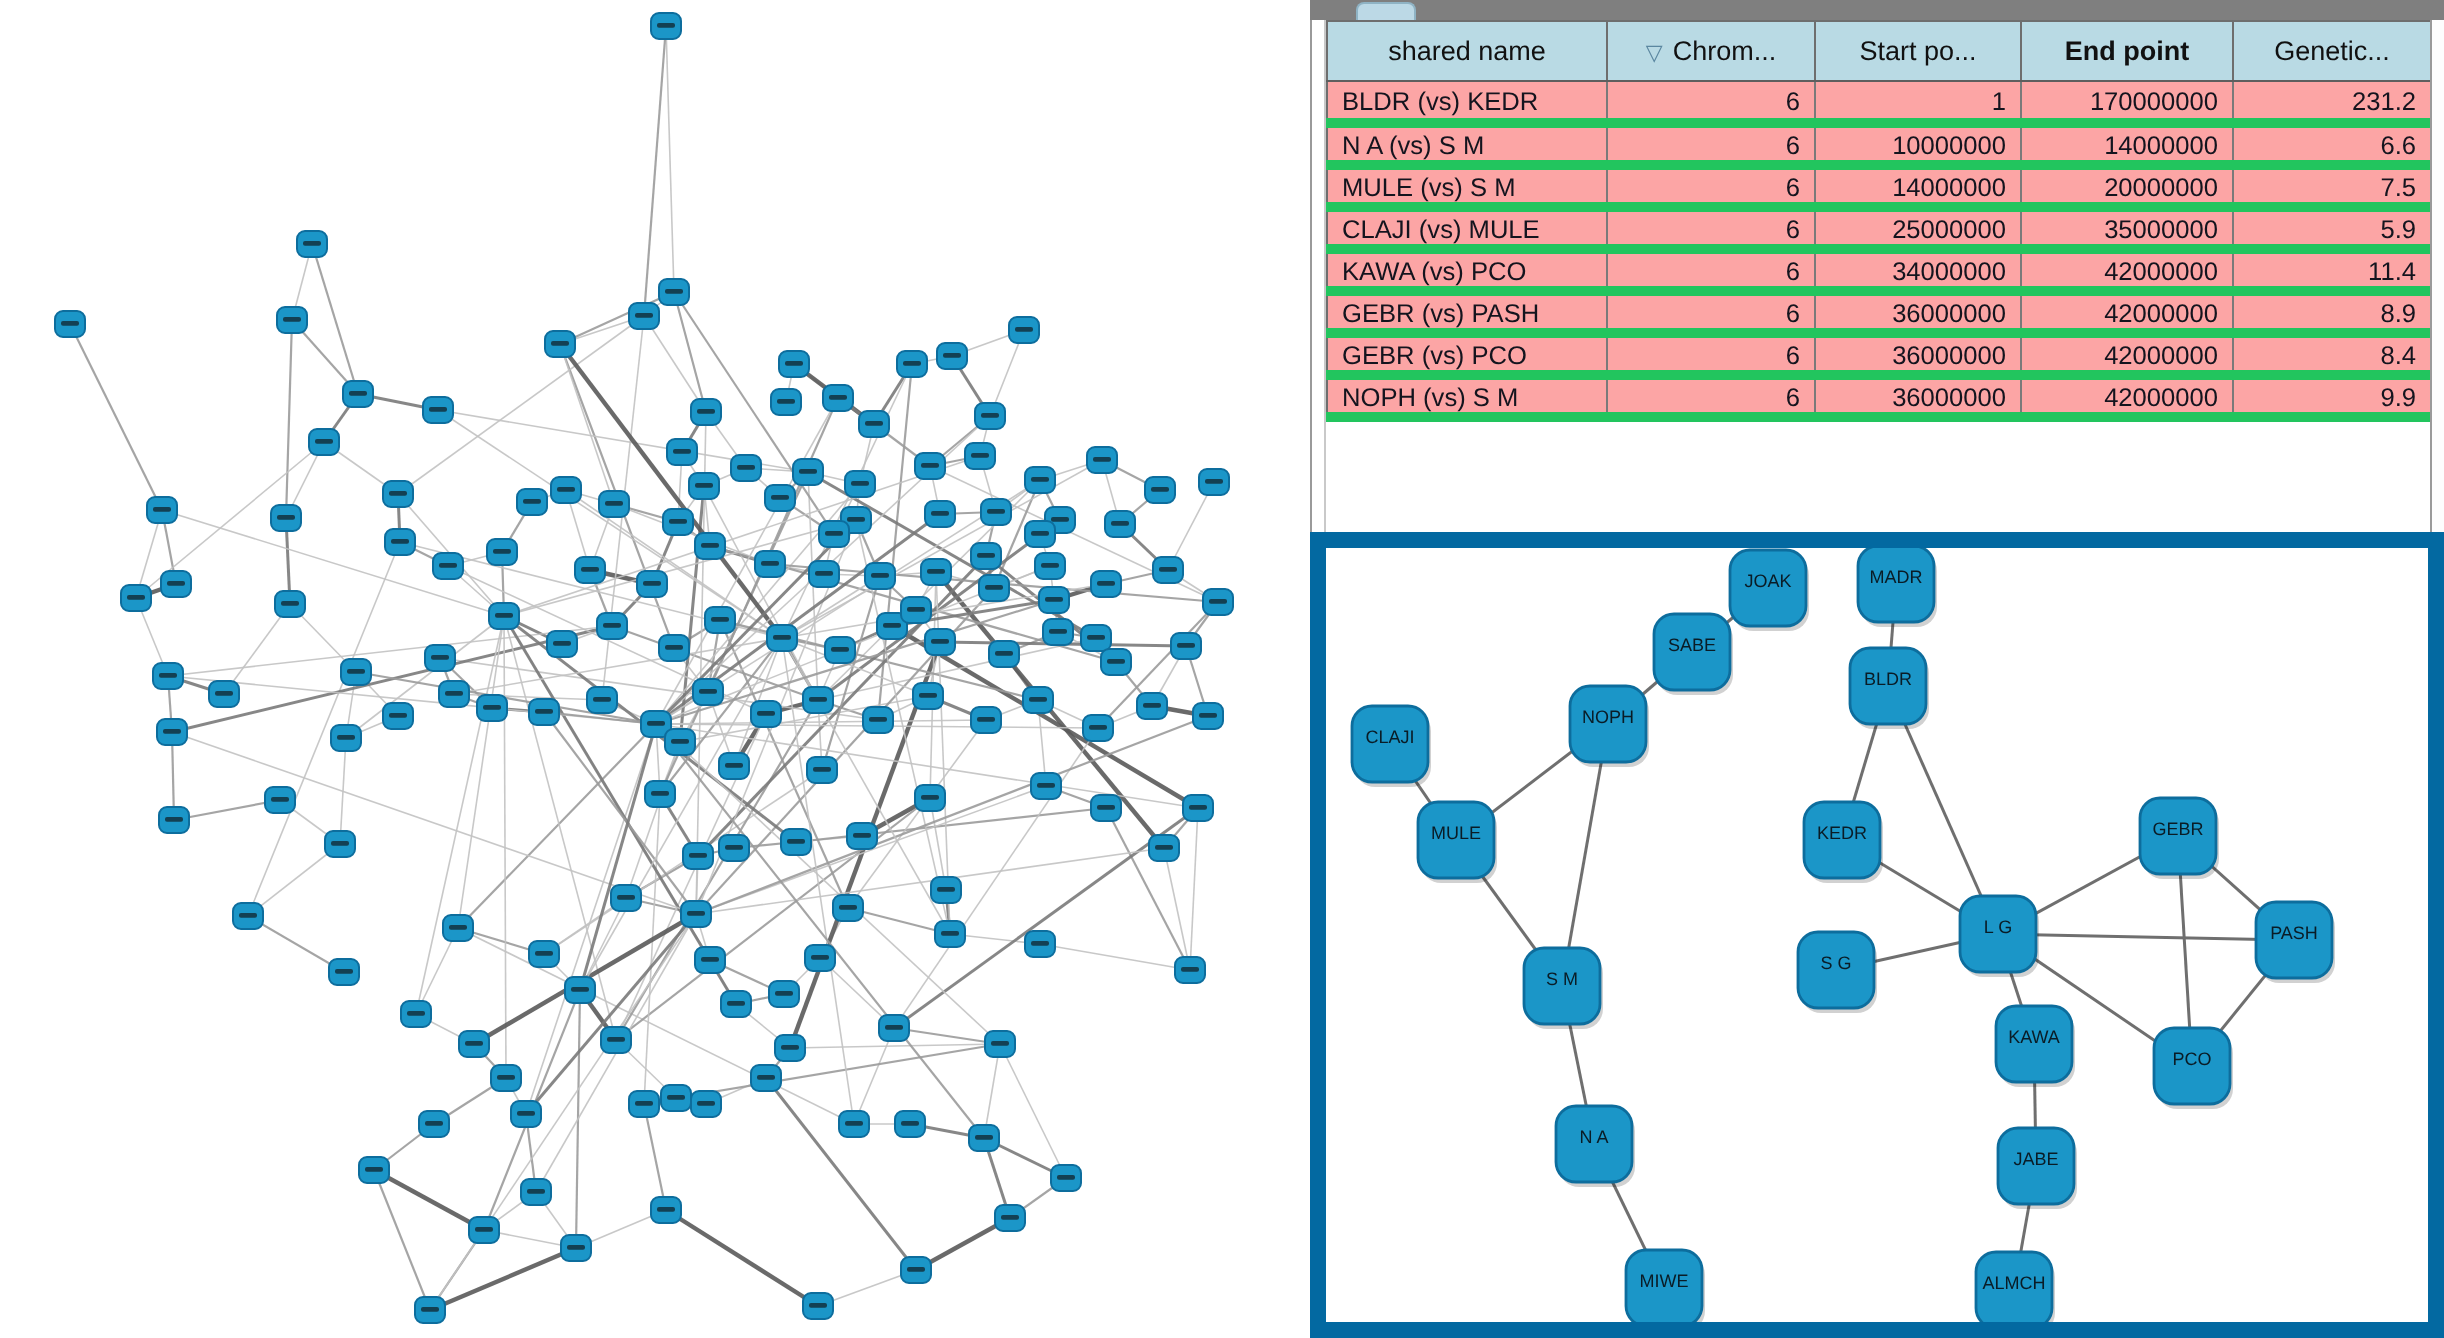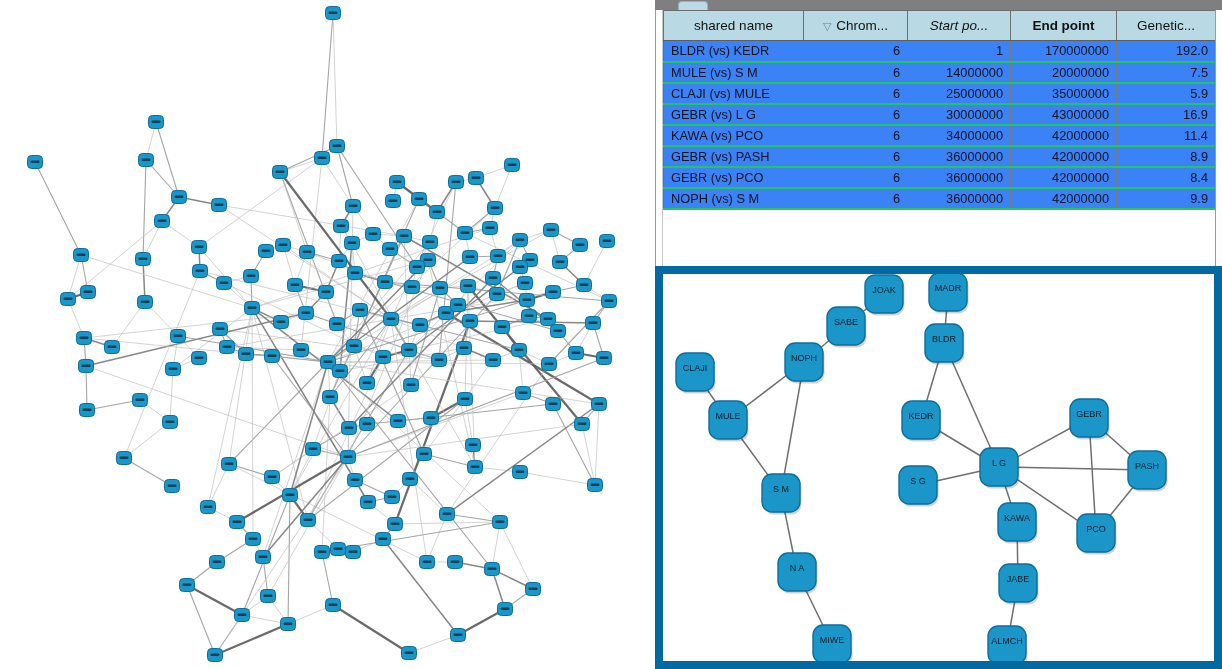--- a/index.html
+++ b/index.html
@@ -1042,7 +1042,7 @@
           <tr>
             <th style="width: 140px; text-align: center;"><span>shared name</span></th>
             <th style="width: 104px;"><span class="funnel">▽</span><span>Chrom...</span></th>
-            <th style="width: 103px; font-style: italic;"><span>Start po...</span></th>
+            <th style="width: 103px;"><span>Start po...</span></th>
             <th style="width: 106px; font-weight: bold;"><span>End point</span></th>
             <th style="width: 99px;"><span>Genetic...</span></th>
           </tr>

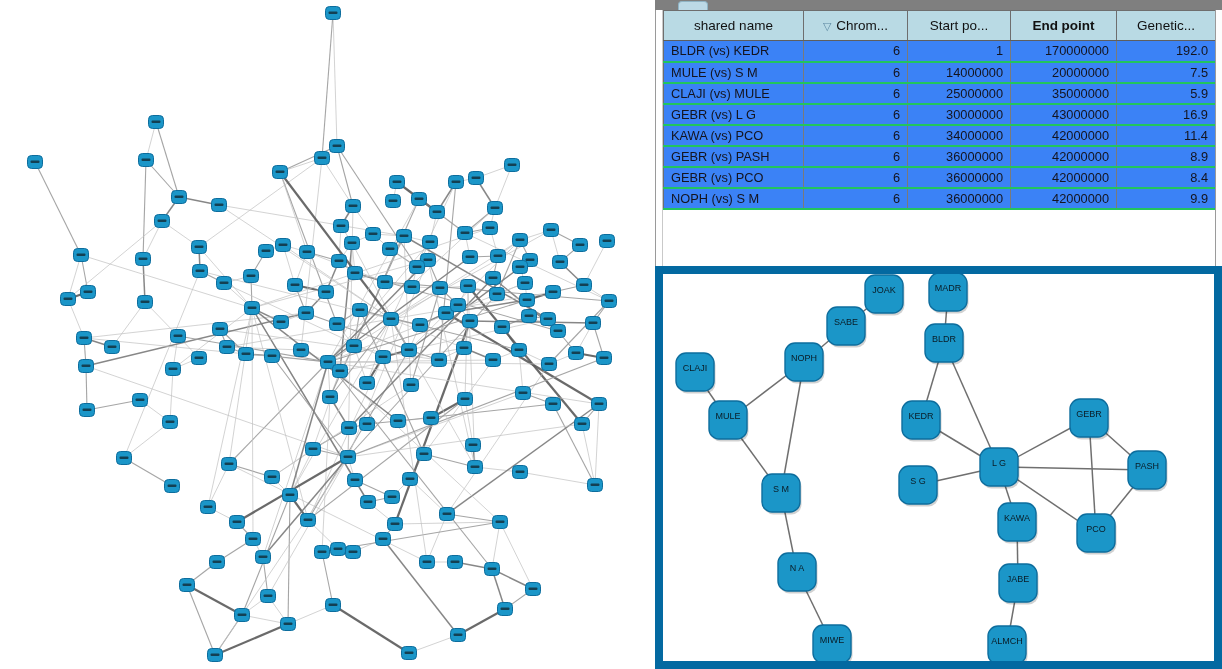--- a/index.html
+++ b/index.html
@@ -29,8 +29,8 @@
   table.attr th{height:30px;background:#b9dae4;color:#111;font-weight:normal;font-size:13.5px;
                 border-right:1px solid #6e6e6e;border-bottom:1px solid #5e5e5e;
                 white-space:nowrap;overflow:hidden;text-align:center;padding:0 4px;box-sizing:border-box;}
-  table.attr td{height:21px;background:#3b82f6;color:#14141e;font-size:12.8px;
-                border-right:1px solid #7a7a7a;border-bottom:2px solid #22c55e;
+  table.attr td{height:21px;background:#fca5a5;color:#14141e;font-size:12.8px;
+                border-right:1px solid #7a7a7a;border-bottom:5px solid #22c55e;
                 white-space:nowrap;overflow:hidden;padding:0 7px;box-sizing:border-box;}
   table.attr td.left{text-align:left;}
   table.attr td.num{text-align:right;}

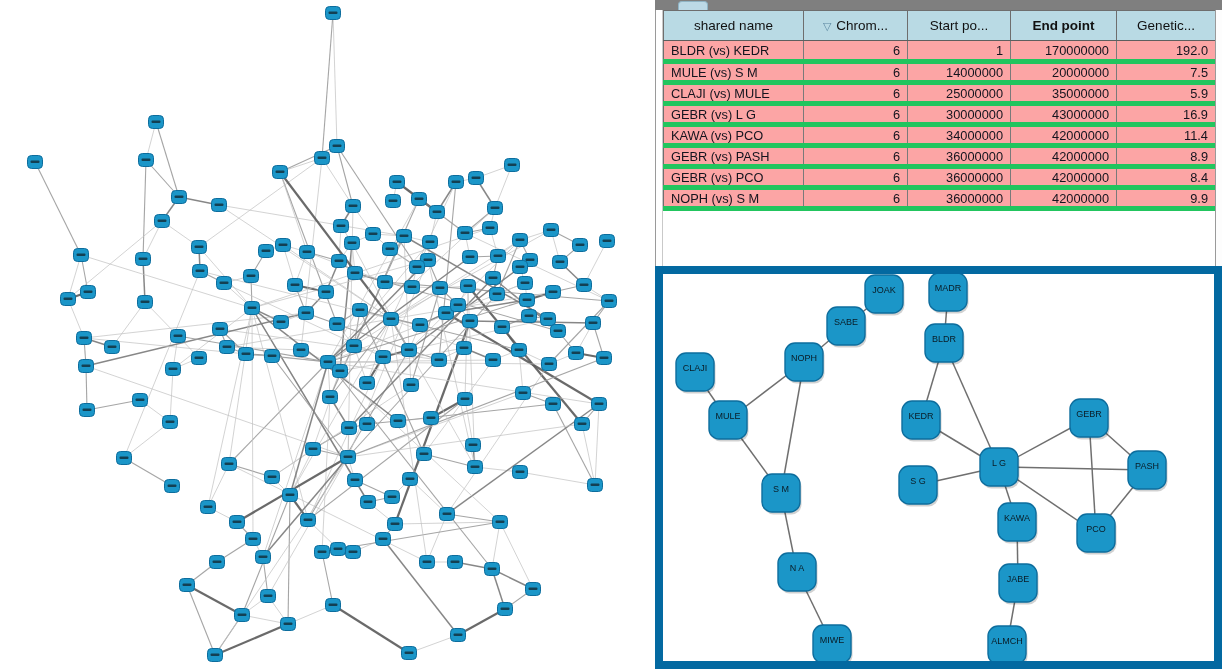--- a/index.html
+++ b/index.html
@@ -1053,7 +1053,7 @@
             <td class="num">6</td>
             <td class="num">1</td>
             <td class="num">170000000</td>
-            <td class="num">192.0</td>
+            <td class="num">231.2</td>
           </tr>
           <tr>
             <td class="left">MULE (vs) S M</td>

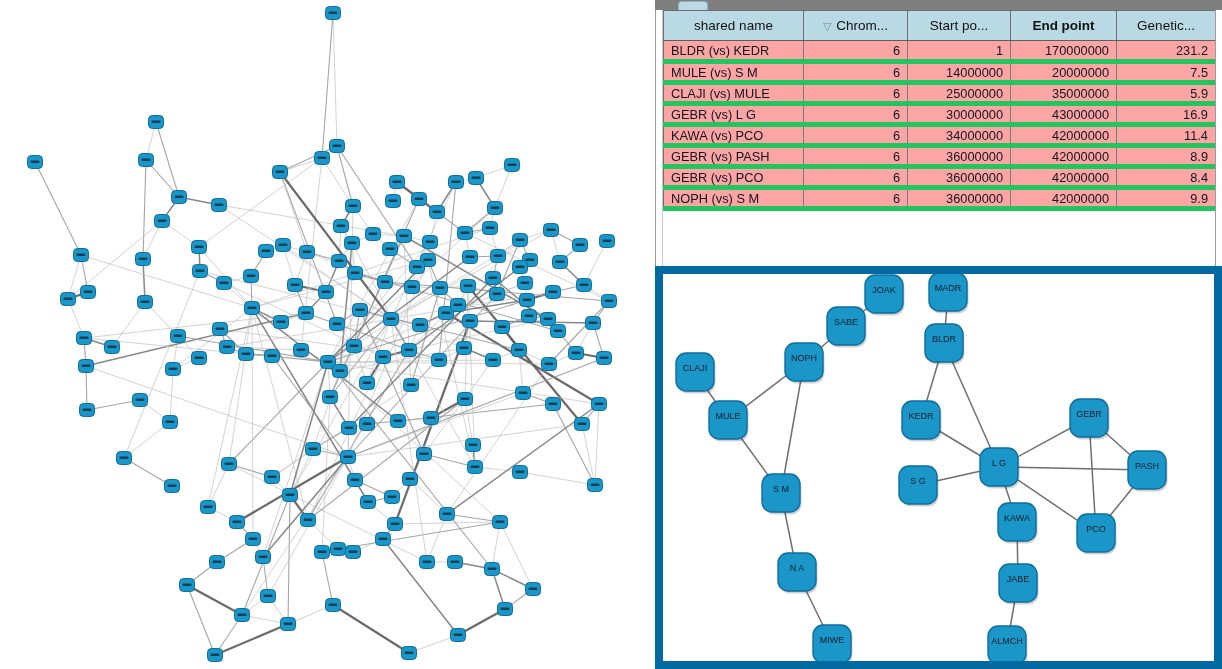--- a/index.html
+++ b/index.html
@@ -1056,6 +1056,13 @@
             <td class="num">231.2</td>
           </tr>
           <tr>
+            <td class="left">N A (vs) S M</td>
+            <td class="num">6</td>
+            <td class="num">10000000</td>
+            <td class="num">14000000</td>
+            <td class="num">6.6</td>
+          </tr>
+          <tr>
             <td class="left">MULE (vs) S M</td>
             <td class="num">6</td>
             <td class="num">14000000</td>

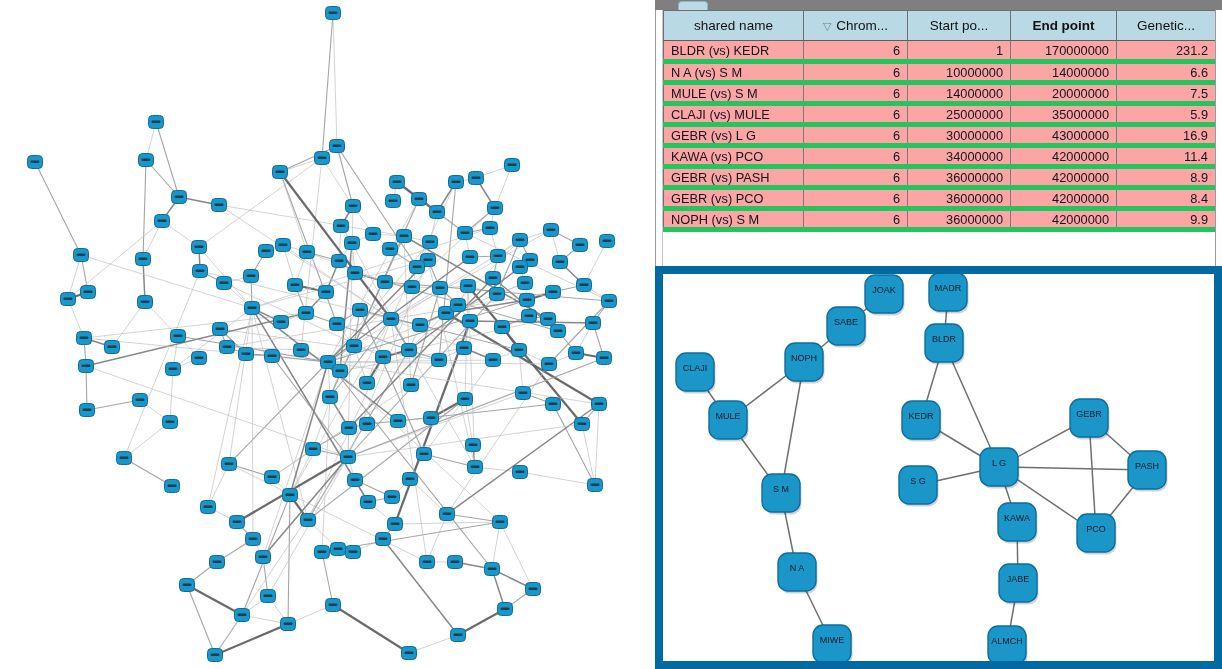--- a/index.html
+++ b/index.html
@@ -1077,13 +1077,6 @@
             <td class="num">5.9</td>
           </tr>
           <tr>
-            <td class="left">GEBR (vs) L G</td>
-            <td class="num">6</td>
-            <td class="num">30000000</td>
-            <td class="num">43000000</td>
-            <td class="num">16.9</td>
-          </tr>
-          <tr>
             <td class="left">KAWA (vs) PCO</td>
             <td class="num">6</td>
             <td class="num">34000000</td>

